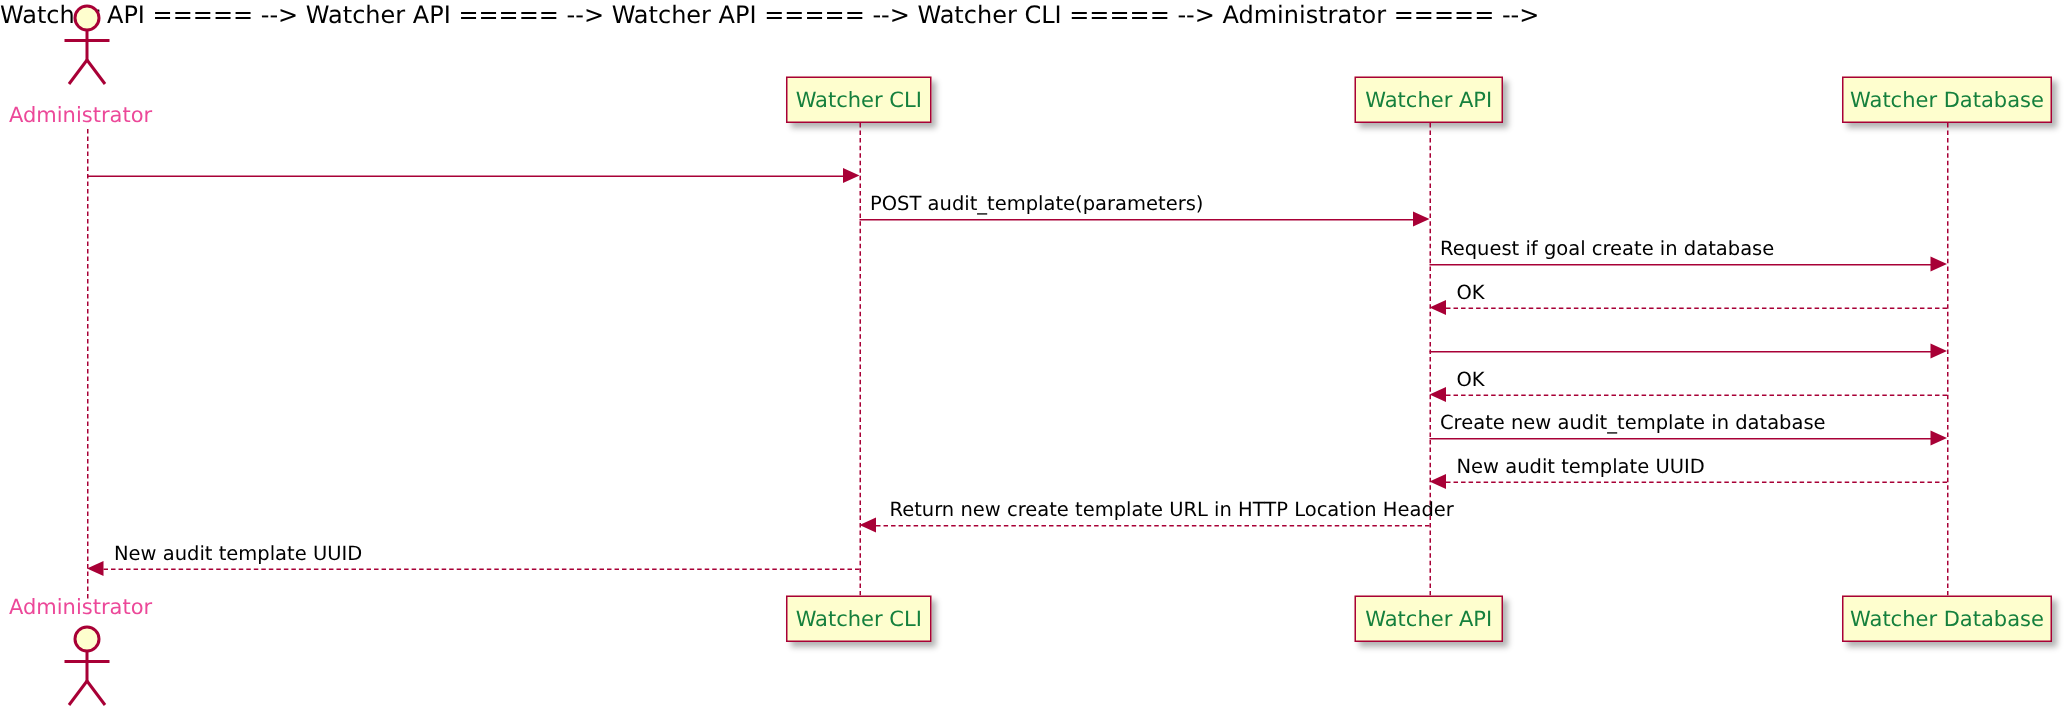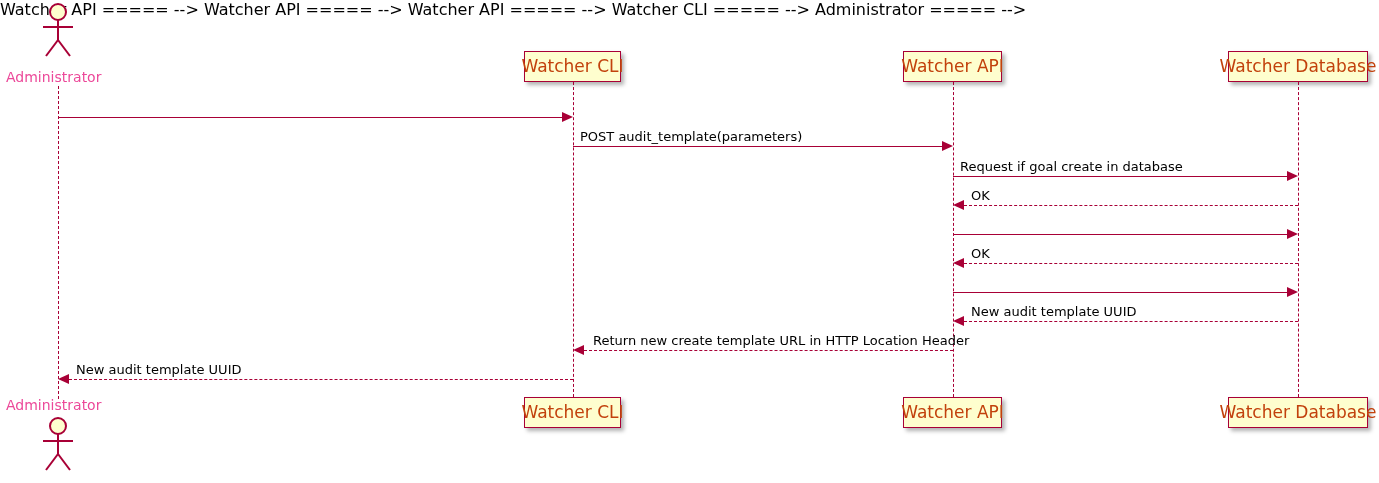--- a/index.html
+++ b/index.html
@@ -24,8 +24,8 @@
     box-sizing: border-box;
     background: #FEFECE;
     border: 1.5px solid #A80036;
-    color: #c2410c;
-    font-size: 17px;
+    color: #15803d;
+    font-size: 14px;
     line-height: 1;
     display: flex;
     align-items: center;

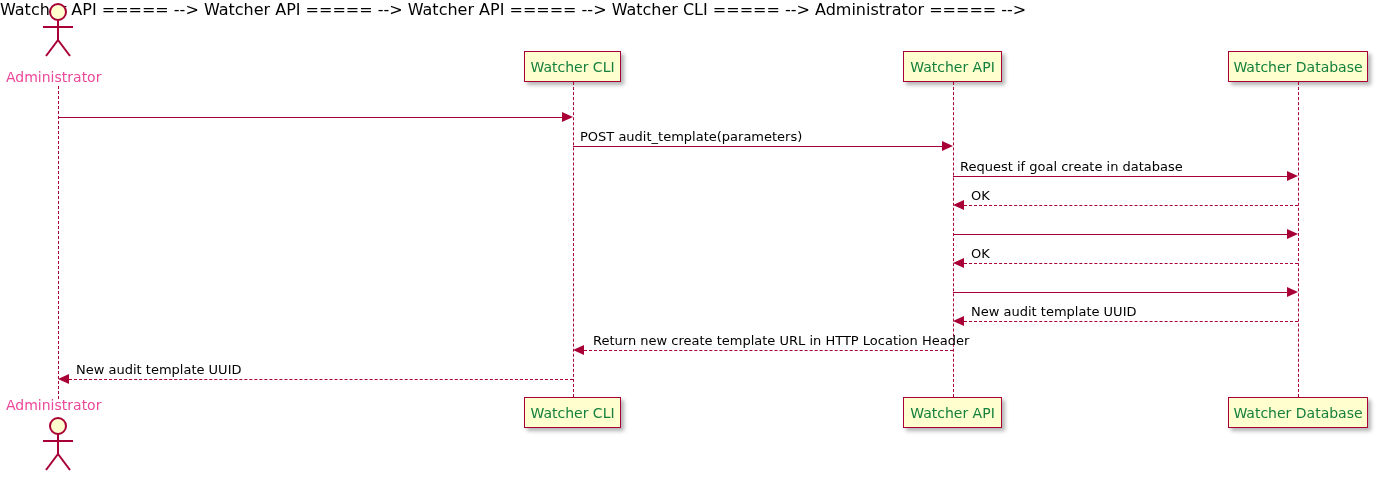--- a/index.html
+++ b/index.html
@@ -154,6 +154,7 @@
   
   <div class="msg-line" style="left:953px; top:292px; width:336px;"></div>
   <div class="arrowhead right" style="left:1287px; top:287px;"></div>
+  <div class="msg-label" style="left:960px; top:276px;">Create new audit_template in database</div>
 
    Watcher API ===== --&gt;
   <div class="msg-line dashed" style="left:964px; top:321px; width:334px;"></div>

